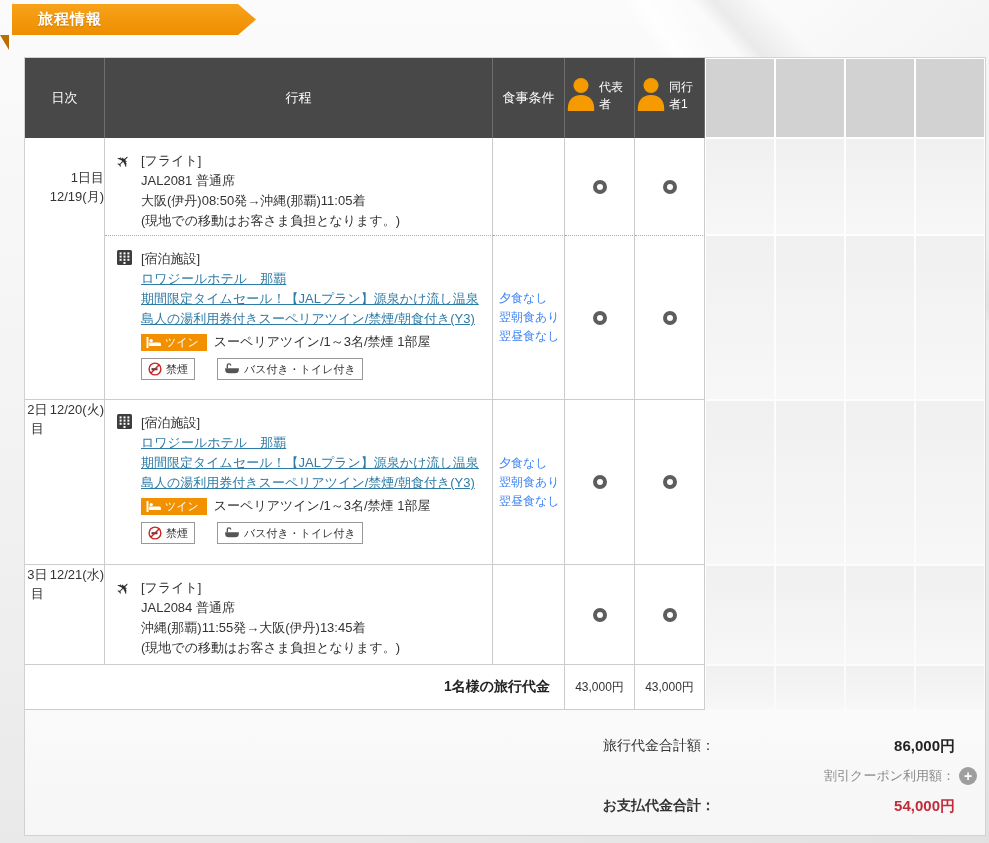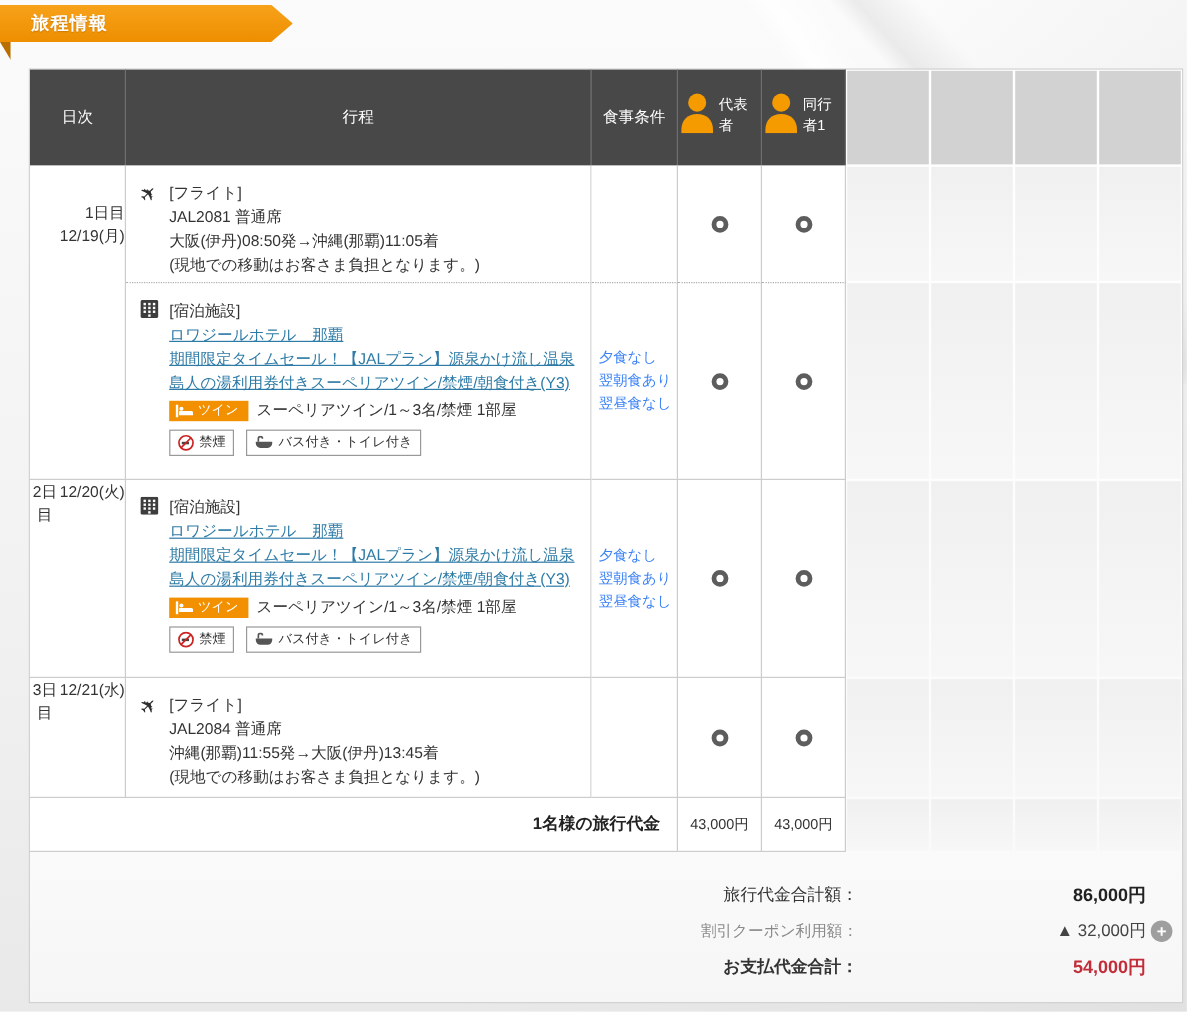--- a/index.html
+++ b/index.html
@@ -23,7 +23,7 @@
 
   
   .ribbon {
-    position:absolute; top:4px; left:0; width:244px; height:31px; z-index:3;
+    position:absolute; top:4px; left:12px; width:244px; height:31px; z-index:3;
     background:linear-gradient(180deg,#f7a21a,#ee8e00);
     clip-path:polygon(0 0, 226px 0, 244px 50%, 226px 100%, 0 100%);
     display:flex; align-items:center;

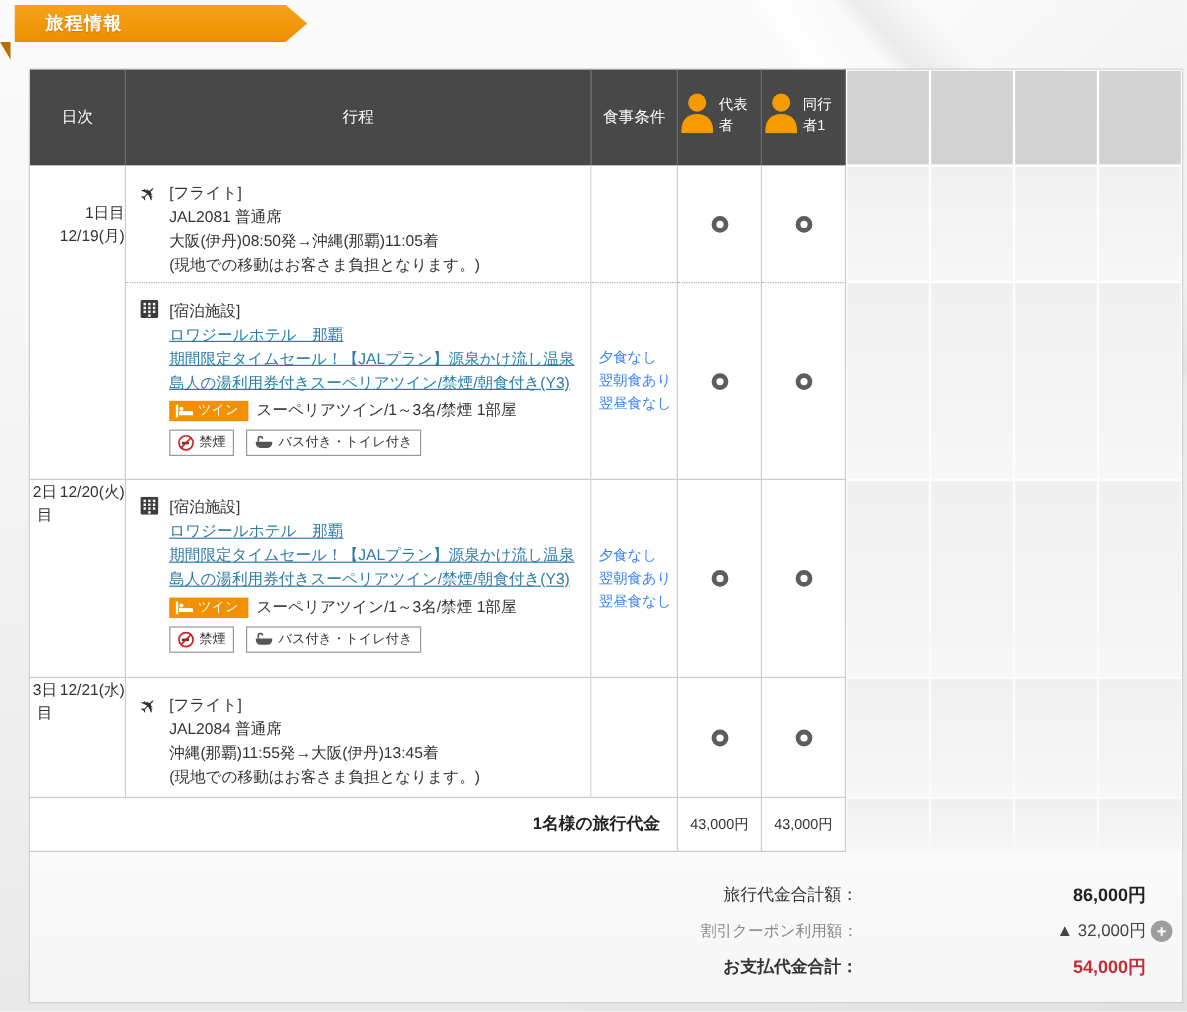--- a/index.html
+++ b/index.html
@@ -80,7 +80,7 @@
     background:#f39000; color:#fff; font-size:11px;
     padding:3px 8px 3px 5px; line-height:1;
   }
-  .fbadges { display:flex; gap:10px; margin-top:6px; }
+  .fbadges { display:flex; gap:22px; margin-top:6px; }
   .fbadge {
     display:inline-flex; align-items:center; gap:4px;
     border:1px solid #999; background:#fff; color:#333;

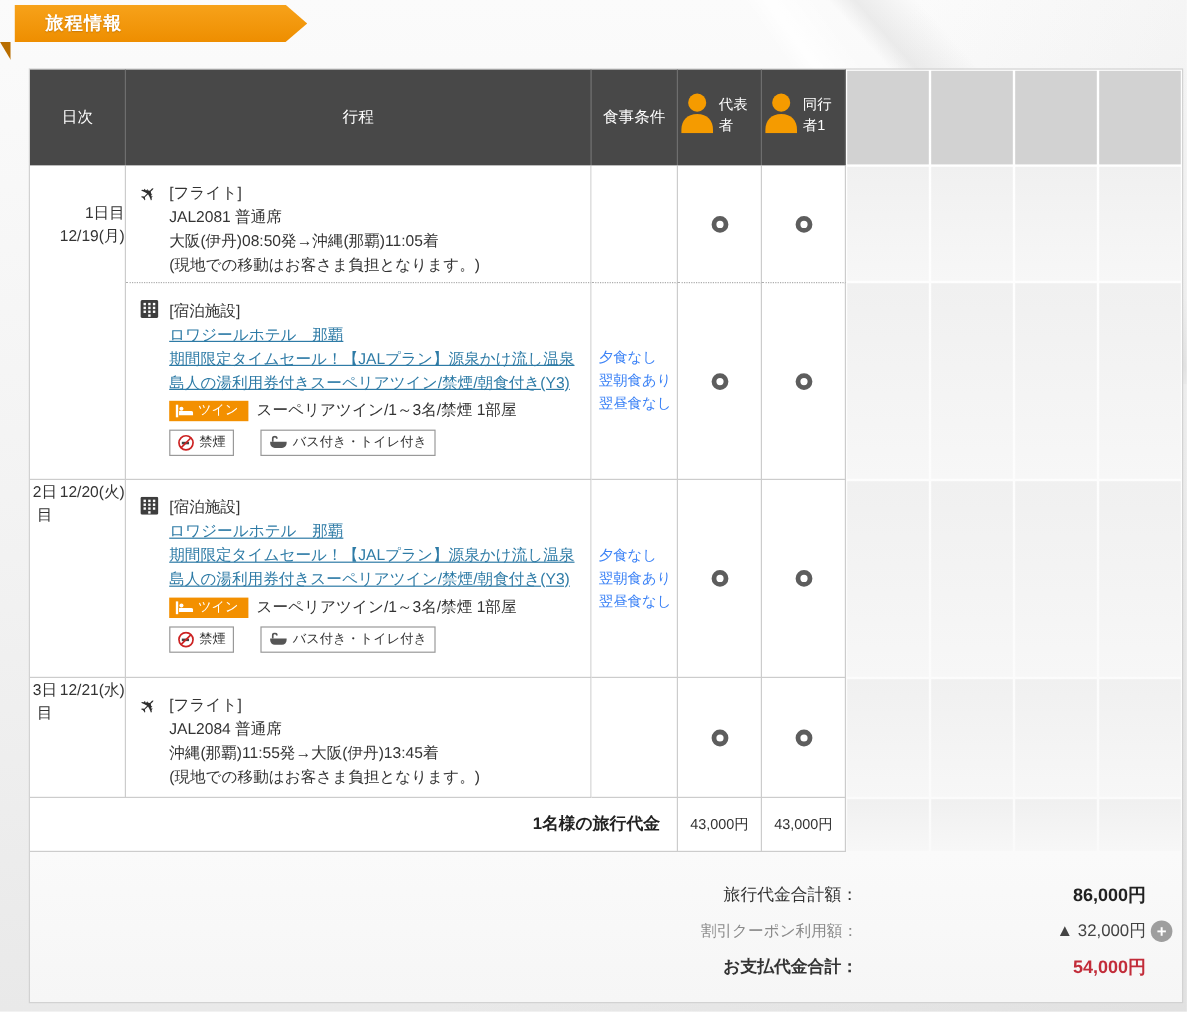--- a/index.html
+++ b/index.html
@@ -362,7 +362,6 @@
     </div>
     <div class="trow t-coupon">
       <div class="tlabel">割引クーポン利用額：</div>
-      <div class="tval">▲ 32,000円</div>
       <div class="plus">+</div>
     </div>
     <div class="trow t-pay">

